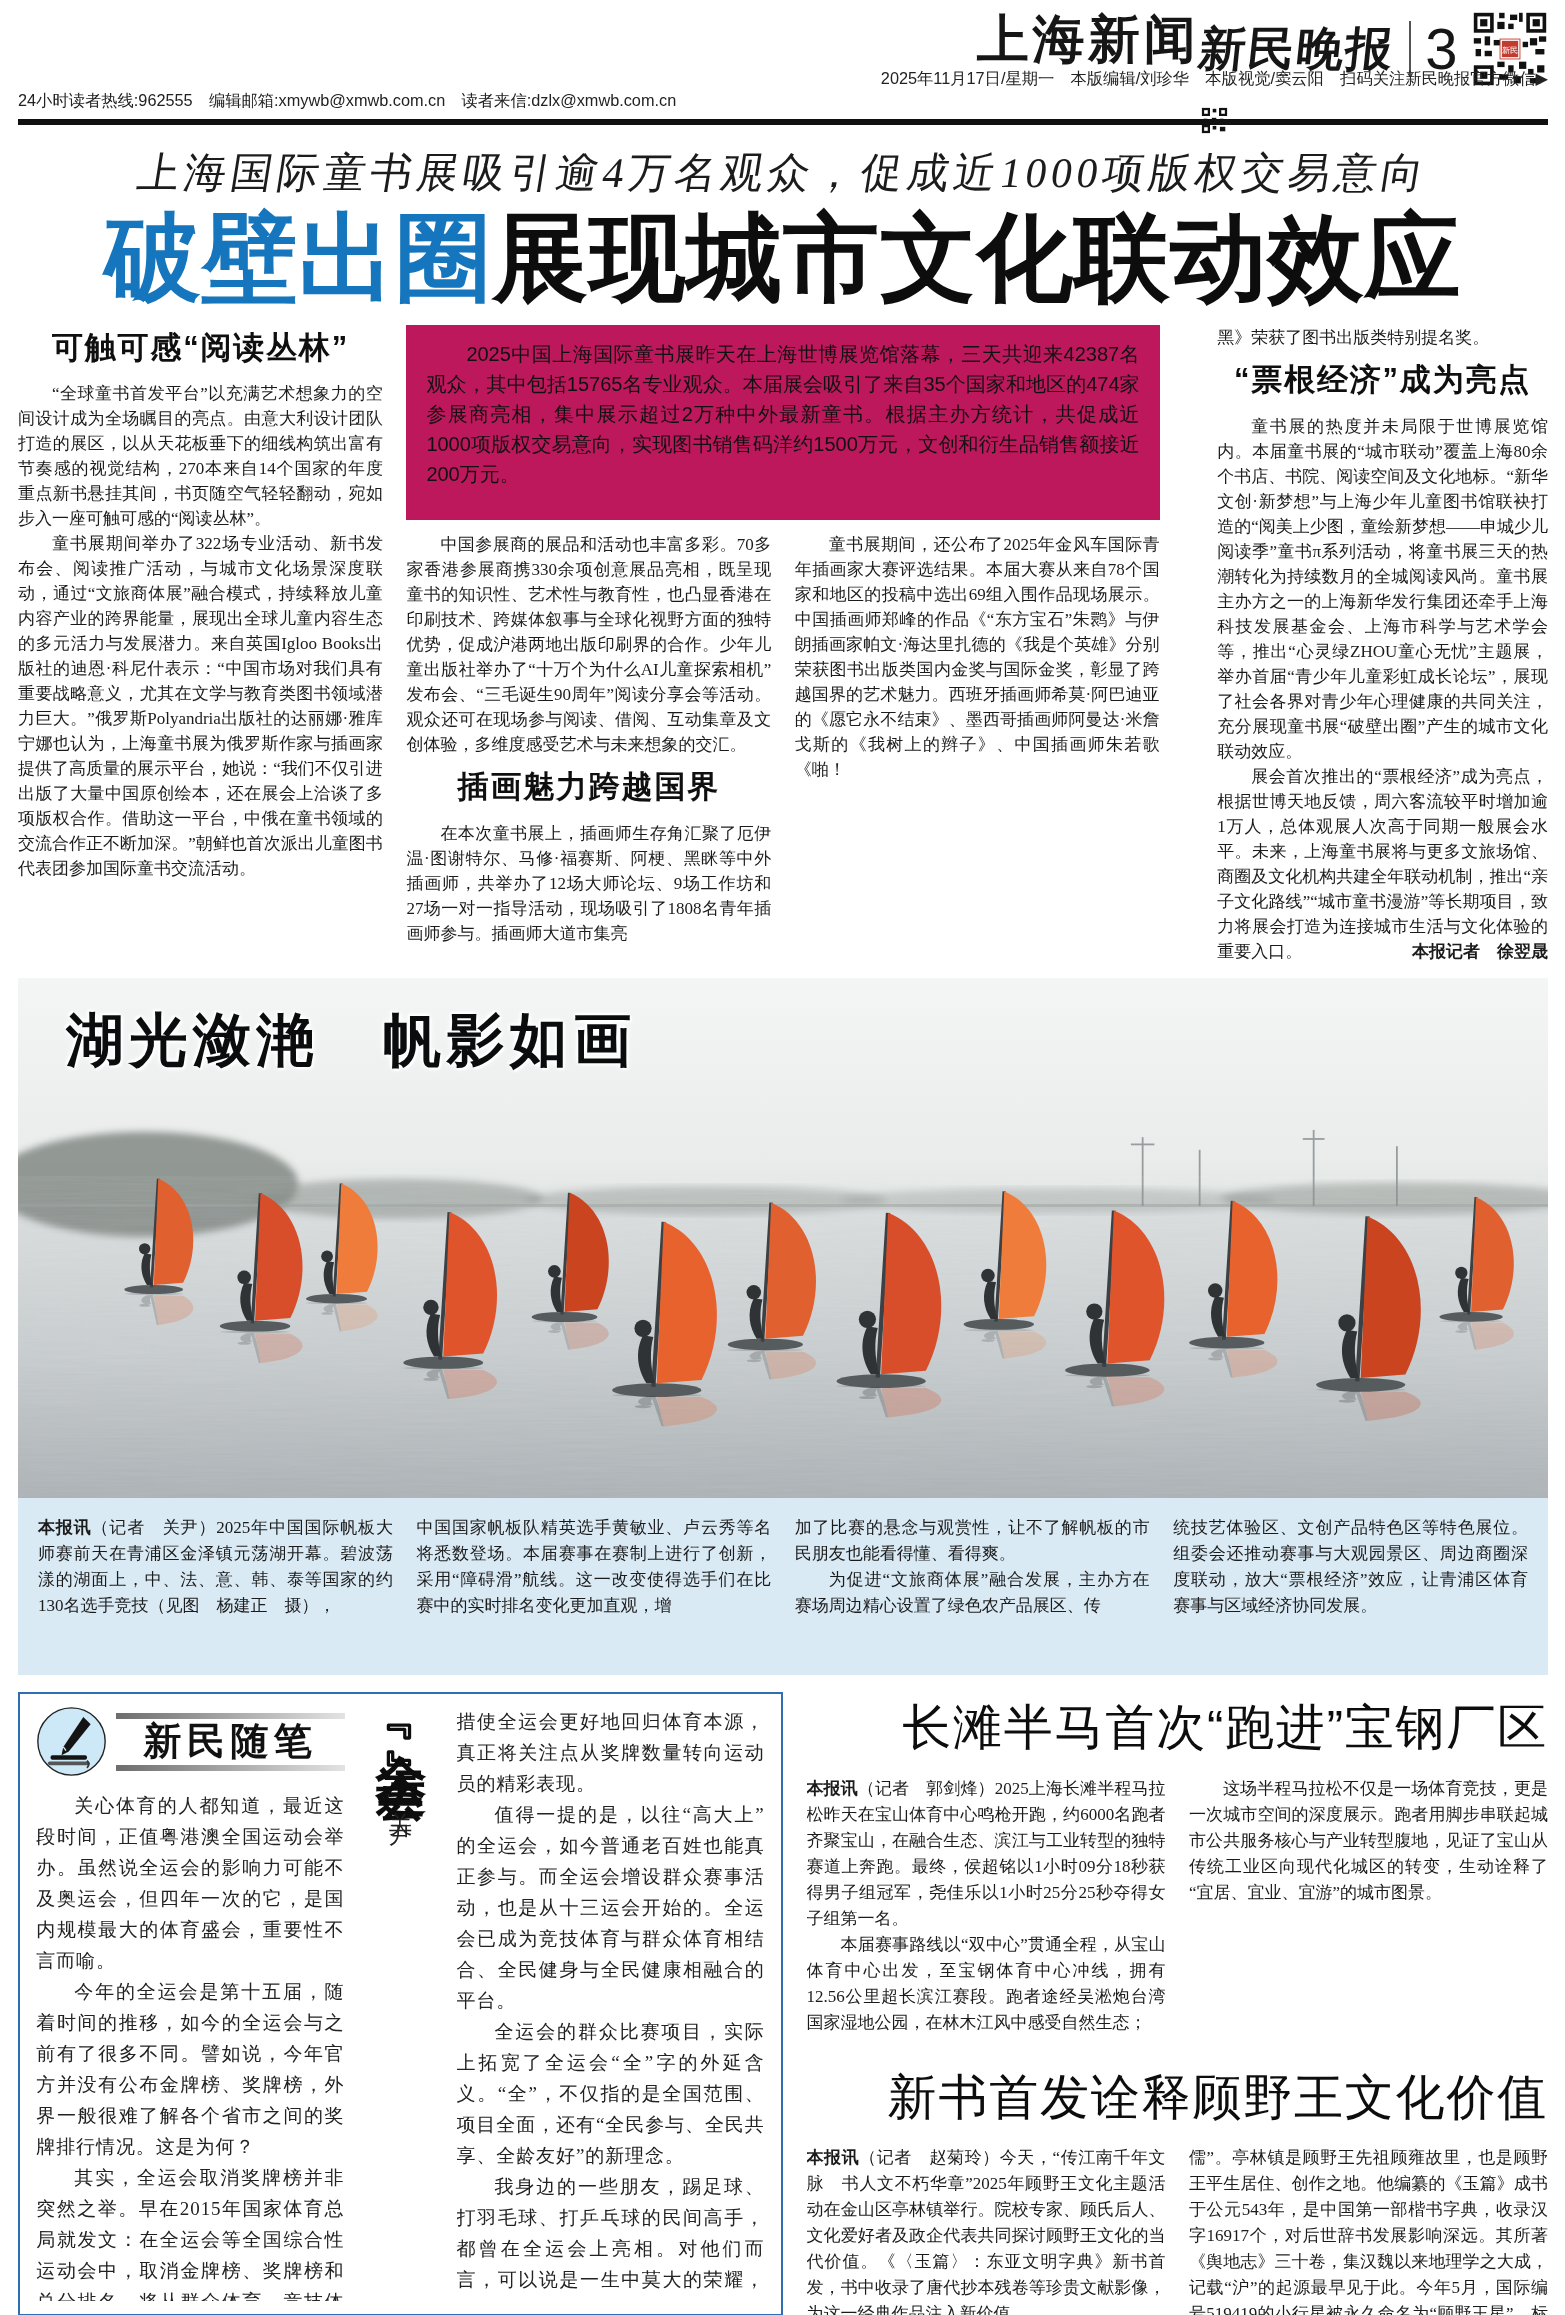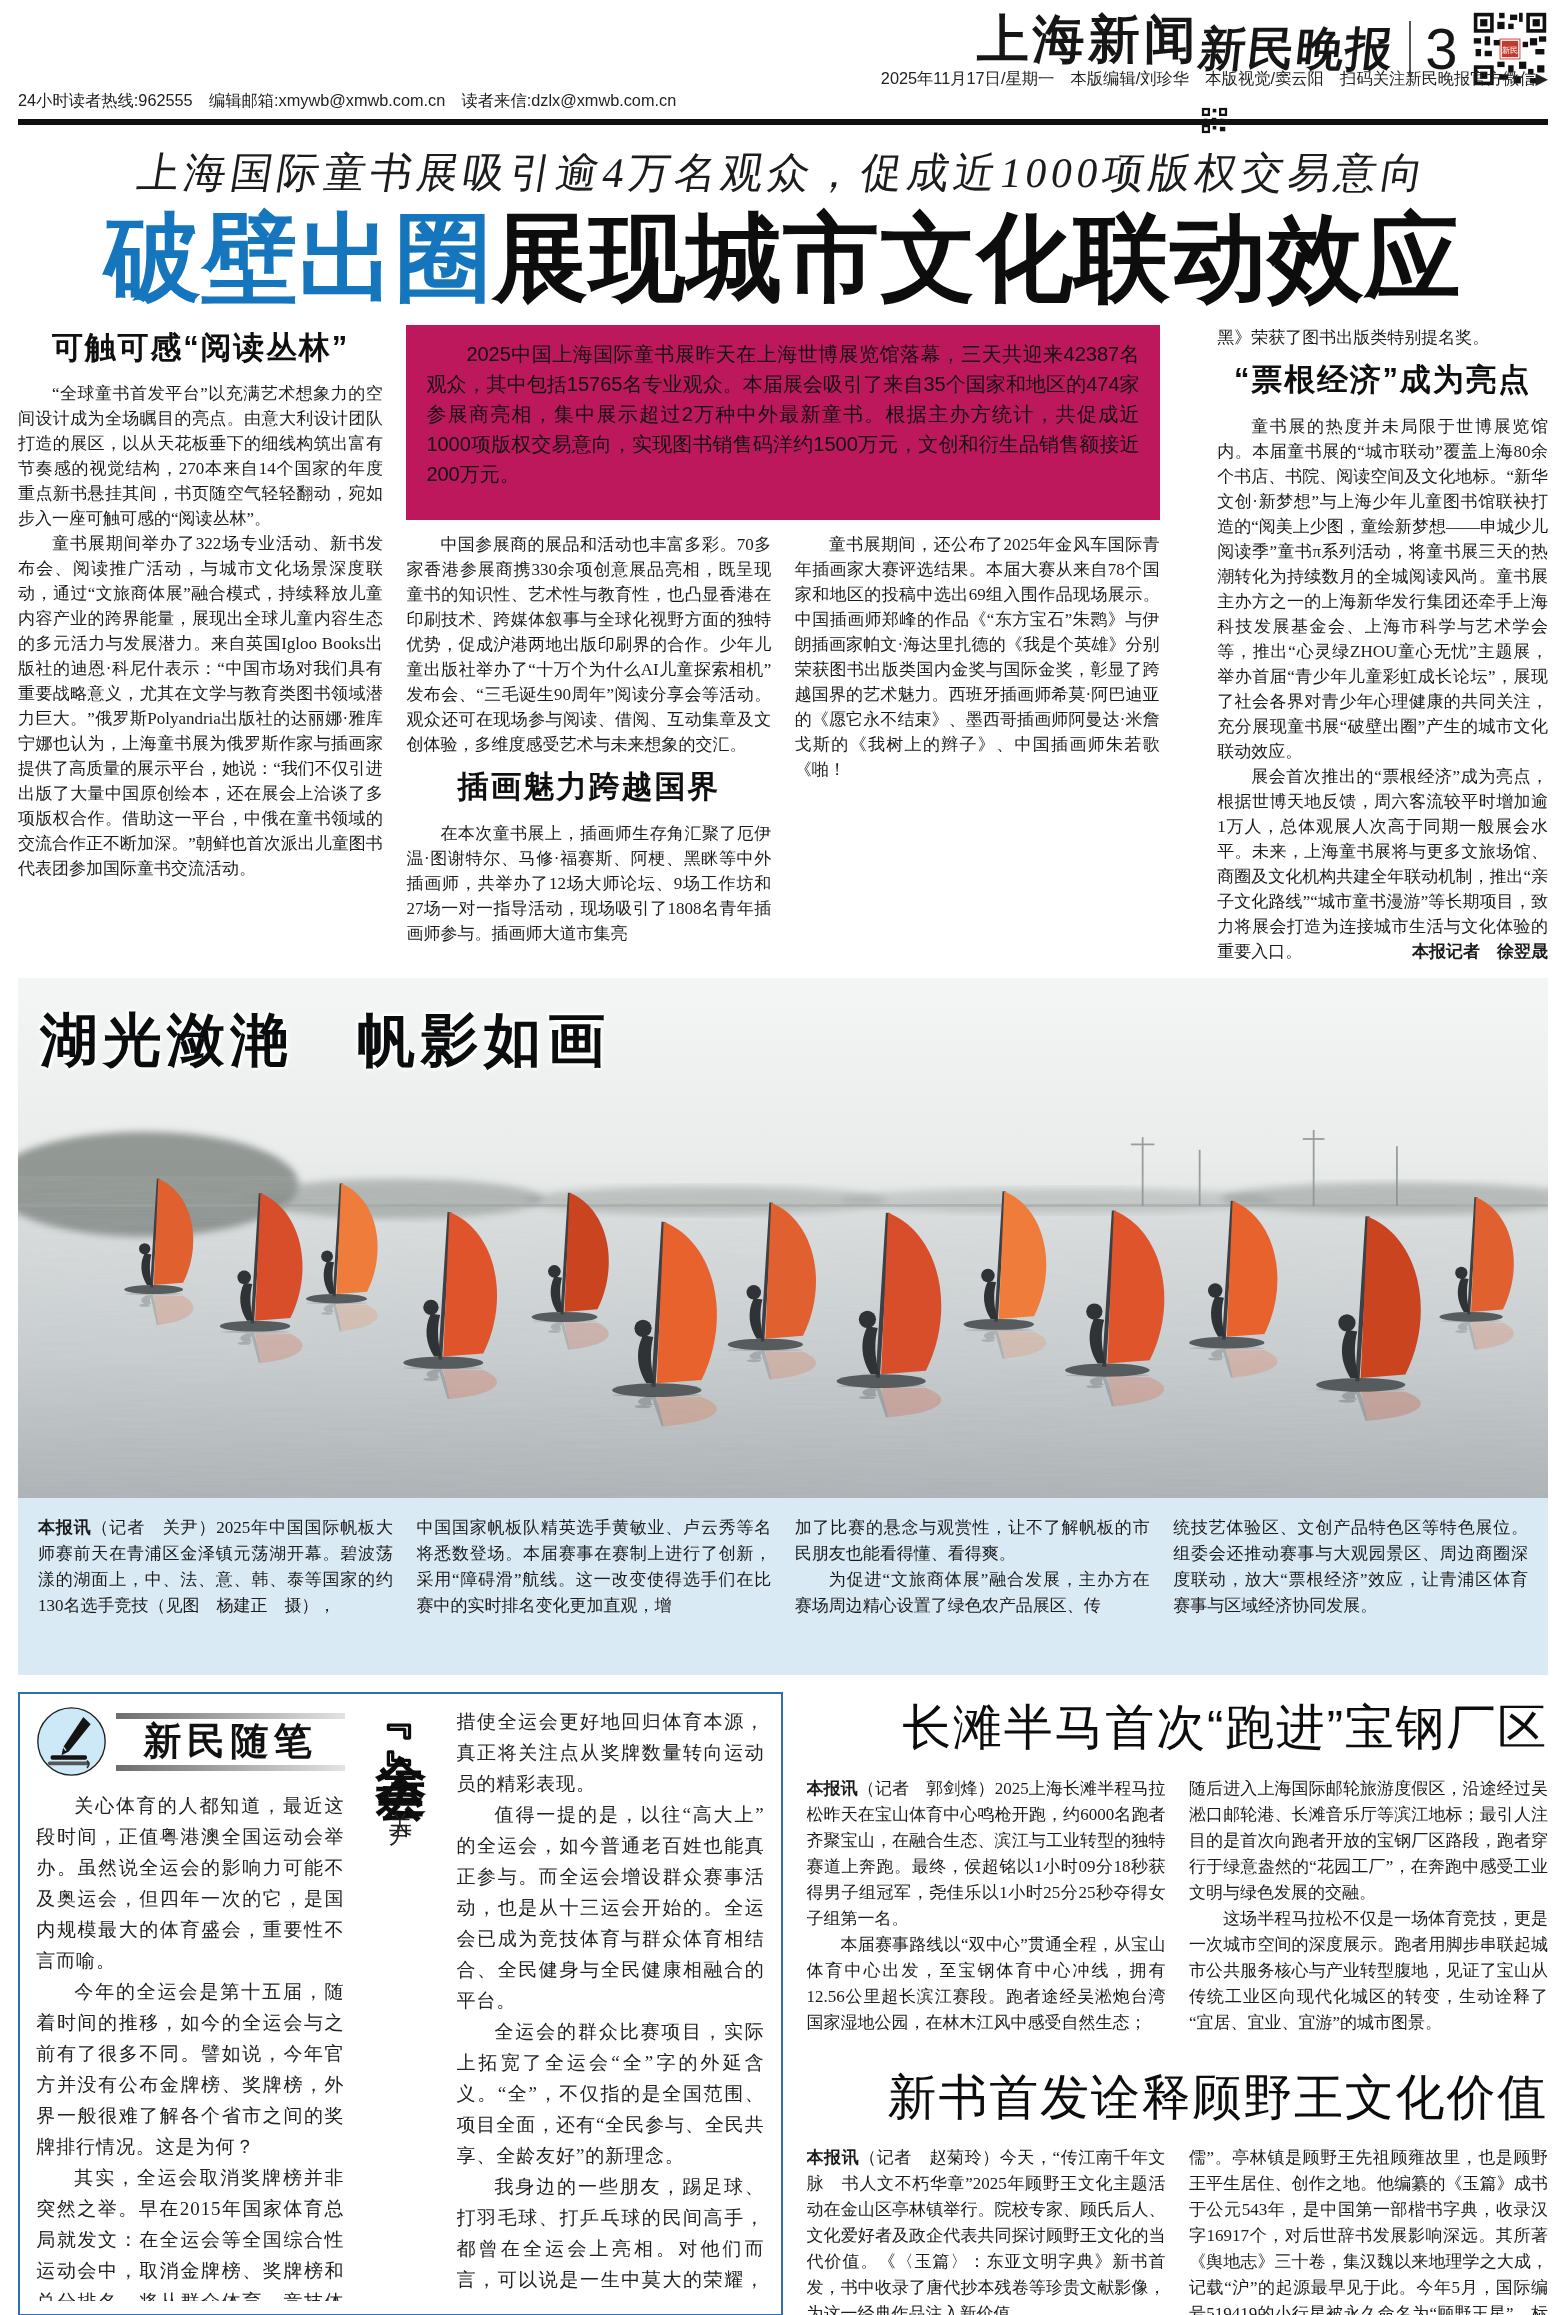--- a/index.html
+++ b/index.html
@@ -41,7 +41,7 @@
   
   .photo { position:relative; margin-top:14.5px; height:520px; overflow:hidden; background:#eef1f0; }
   .photo svg.scene { position:absolute; inset:0; width:100%; height:100%; display:block; }
-  .photo-title { position:absolute; top:23.5px; left:22px; font-size:58px; font-weight:900; letter-spacing:5.4px; color:#0b0c0d;
+  .photo-title { position:absolute; top:23.5px; left:48px; font-size:58px; font-weight:900; letter-spacing:5.4px; color:#0b0c0d;
     text-shadow:0 0 5.4px #fff,0 0 9px #fff,1.8px 1.8px 1.8px rgba(255,255,255,.95),-1.8px -1.8px 1.8px rgba(255,255,255,.95); }
   
   .caption { background:#daeaf5; padding:16.3px 20px; display:grid; grid-template-columns:repeat(4,1fr); gap:0 23.5px; height:177px; overflow:hidden; }

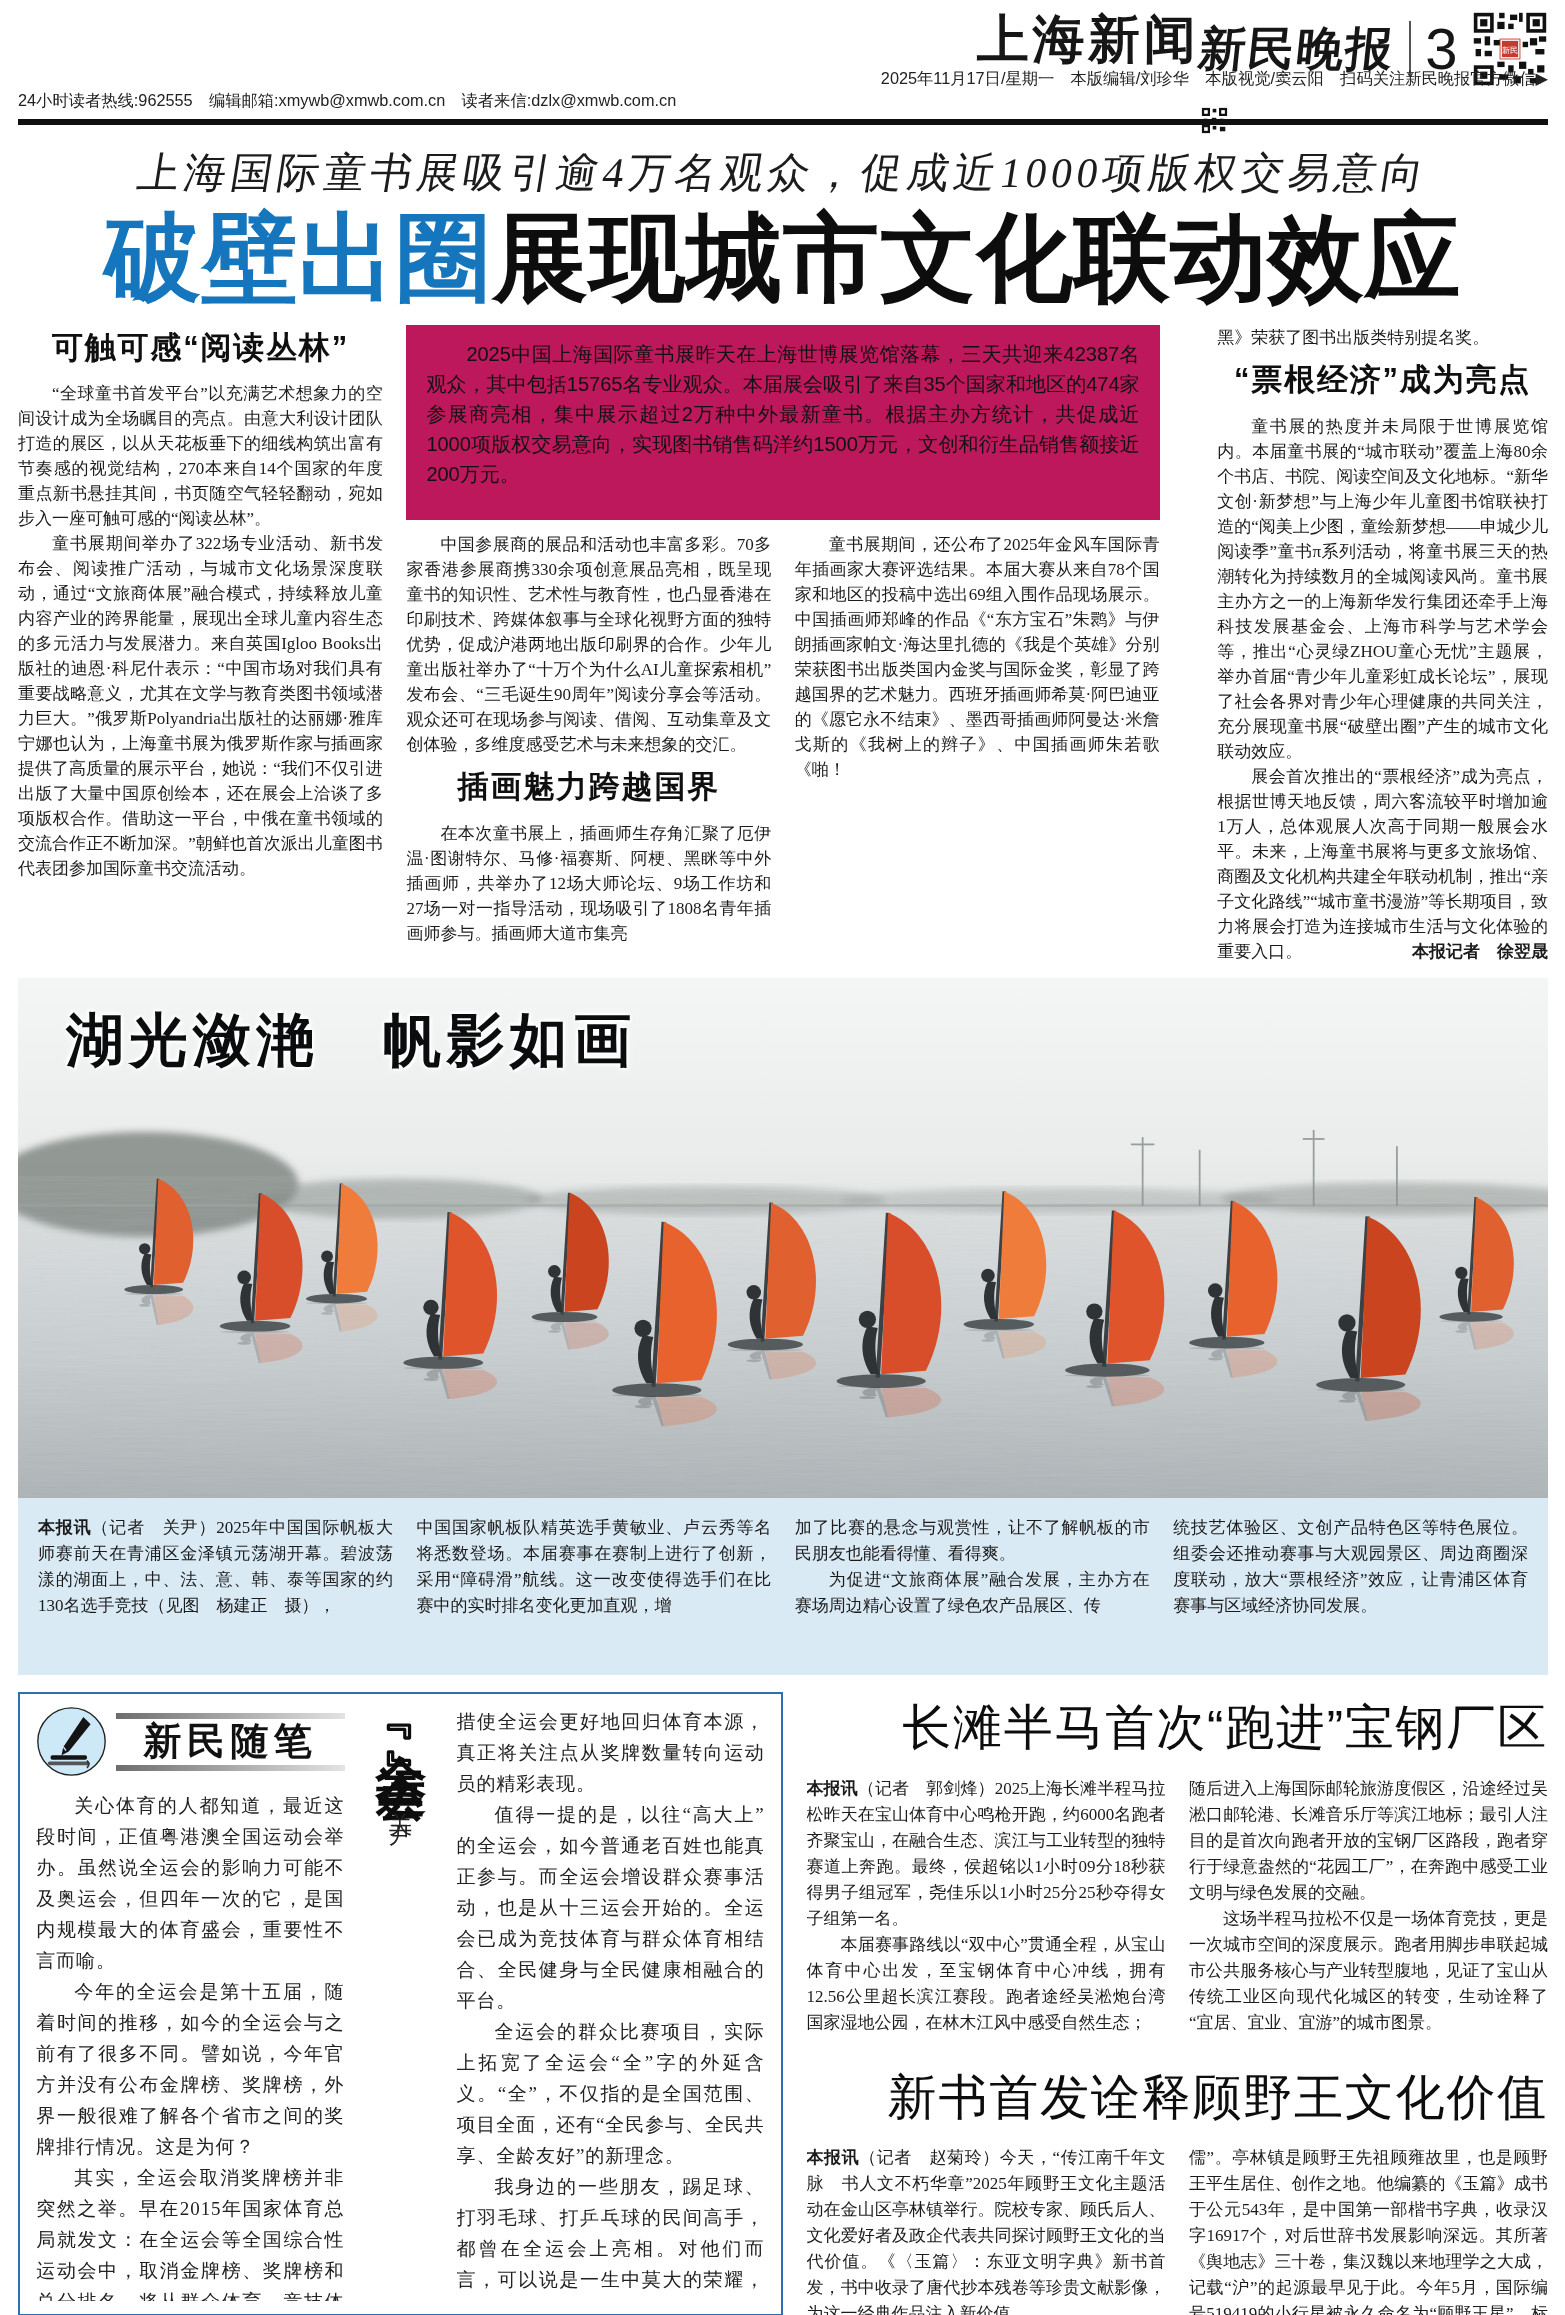--- a/index.html
+++ b/index.html
@@ -317,7 +317,6 @@
             <p>本届赛事路线以“双中心”贯通全程，从宝山体育中心出发，至宝钢体育中心冲线，拥有12.56公里超长滨江赛段。跑者途经吴淞炮台湾国家湿地公园，在林木江风中感受自然生态；</p>
           </div>
           <div>
-            <p class="cont">随后进入上海国际邮轮旅游度假区，沿途经过吴淞口邮轮港、长滩音乐厅等滨江地标；最引人注目的是首次向跑者开放的宝钢厂区路段，跑者穿行于绿意盎然的“花园工厂”，在奔跑中感受工业文明与绿色发展的交融。</p>
             <p>这场半程马拉松不仅是一场体育竞技，更是一次城市空间的深度展示。跑者用脚步串联起城市公共服务核心与产业转型腹地，见证了宝山从传统工业区向现代化城区的转变，生动诠释了“宜居、宜业、宜游”的城市图景。</p>
           </div>
         </div>

